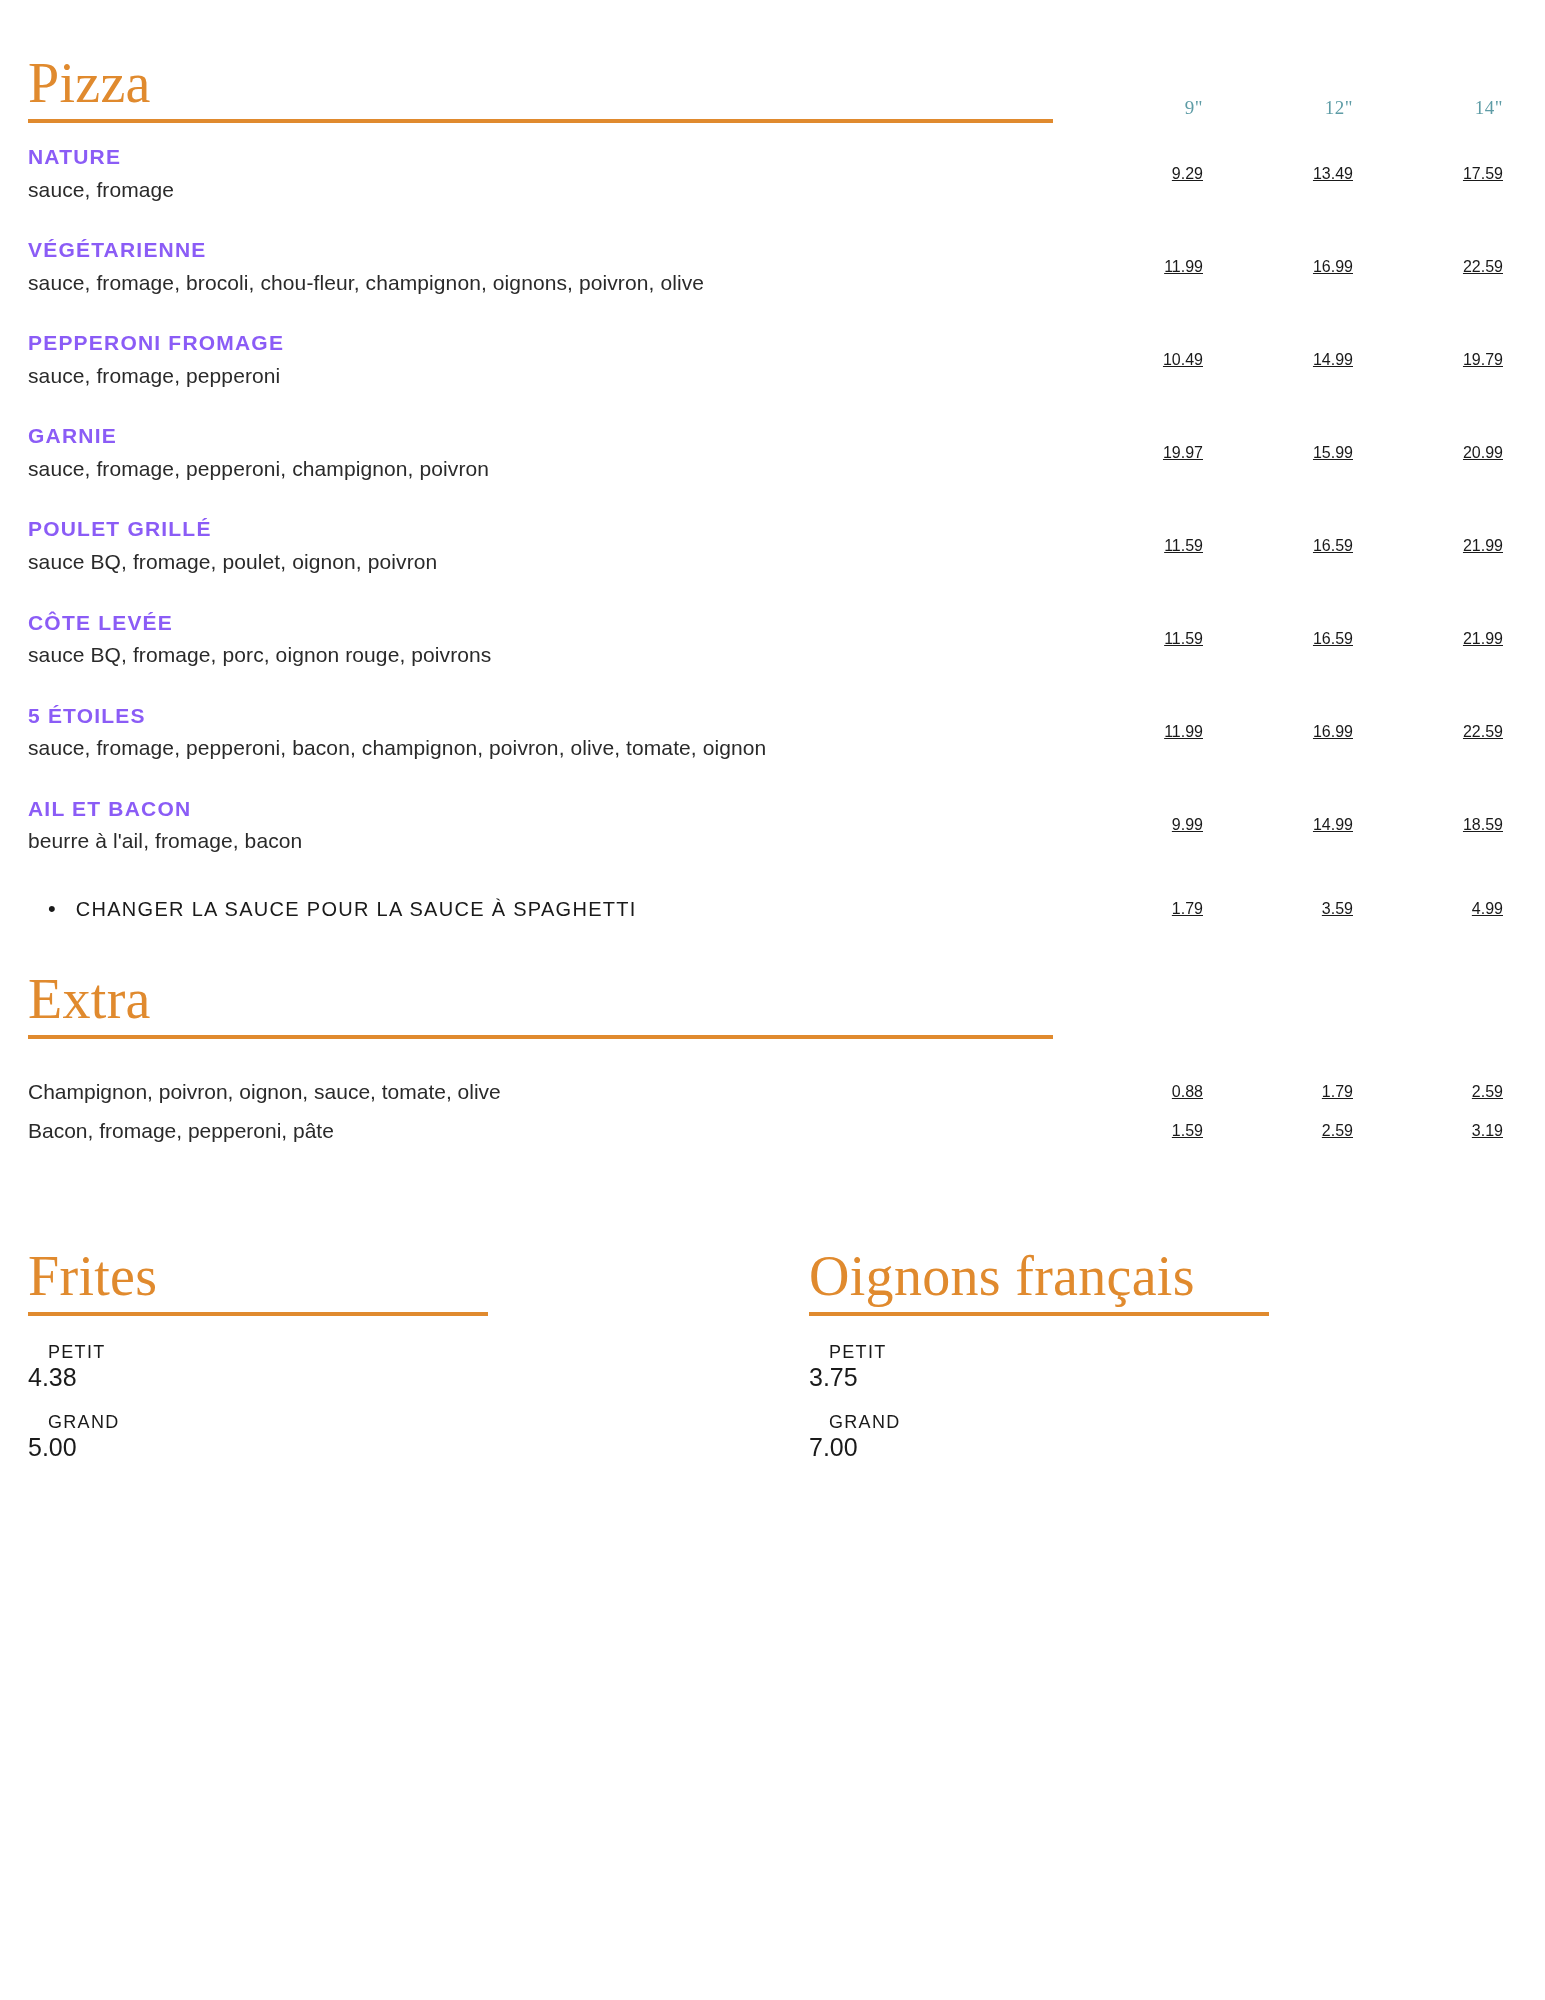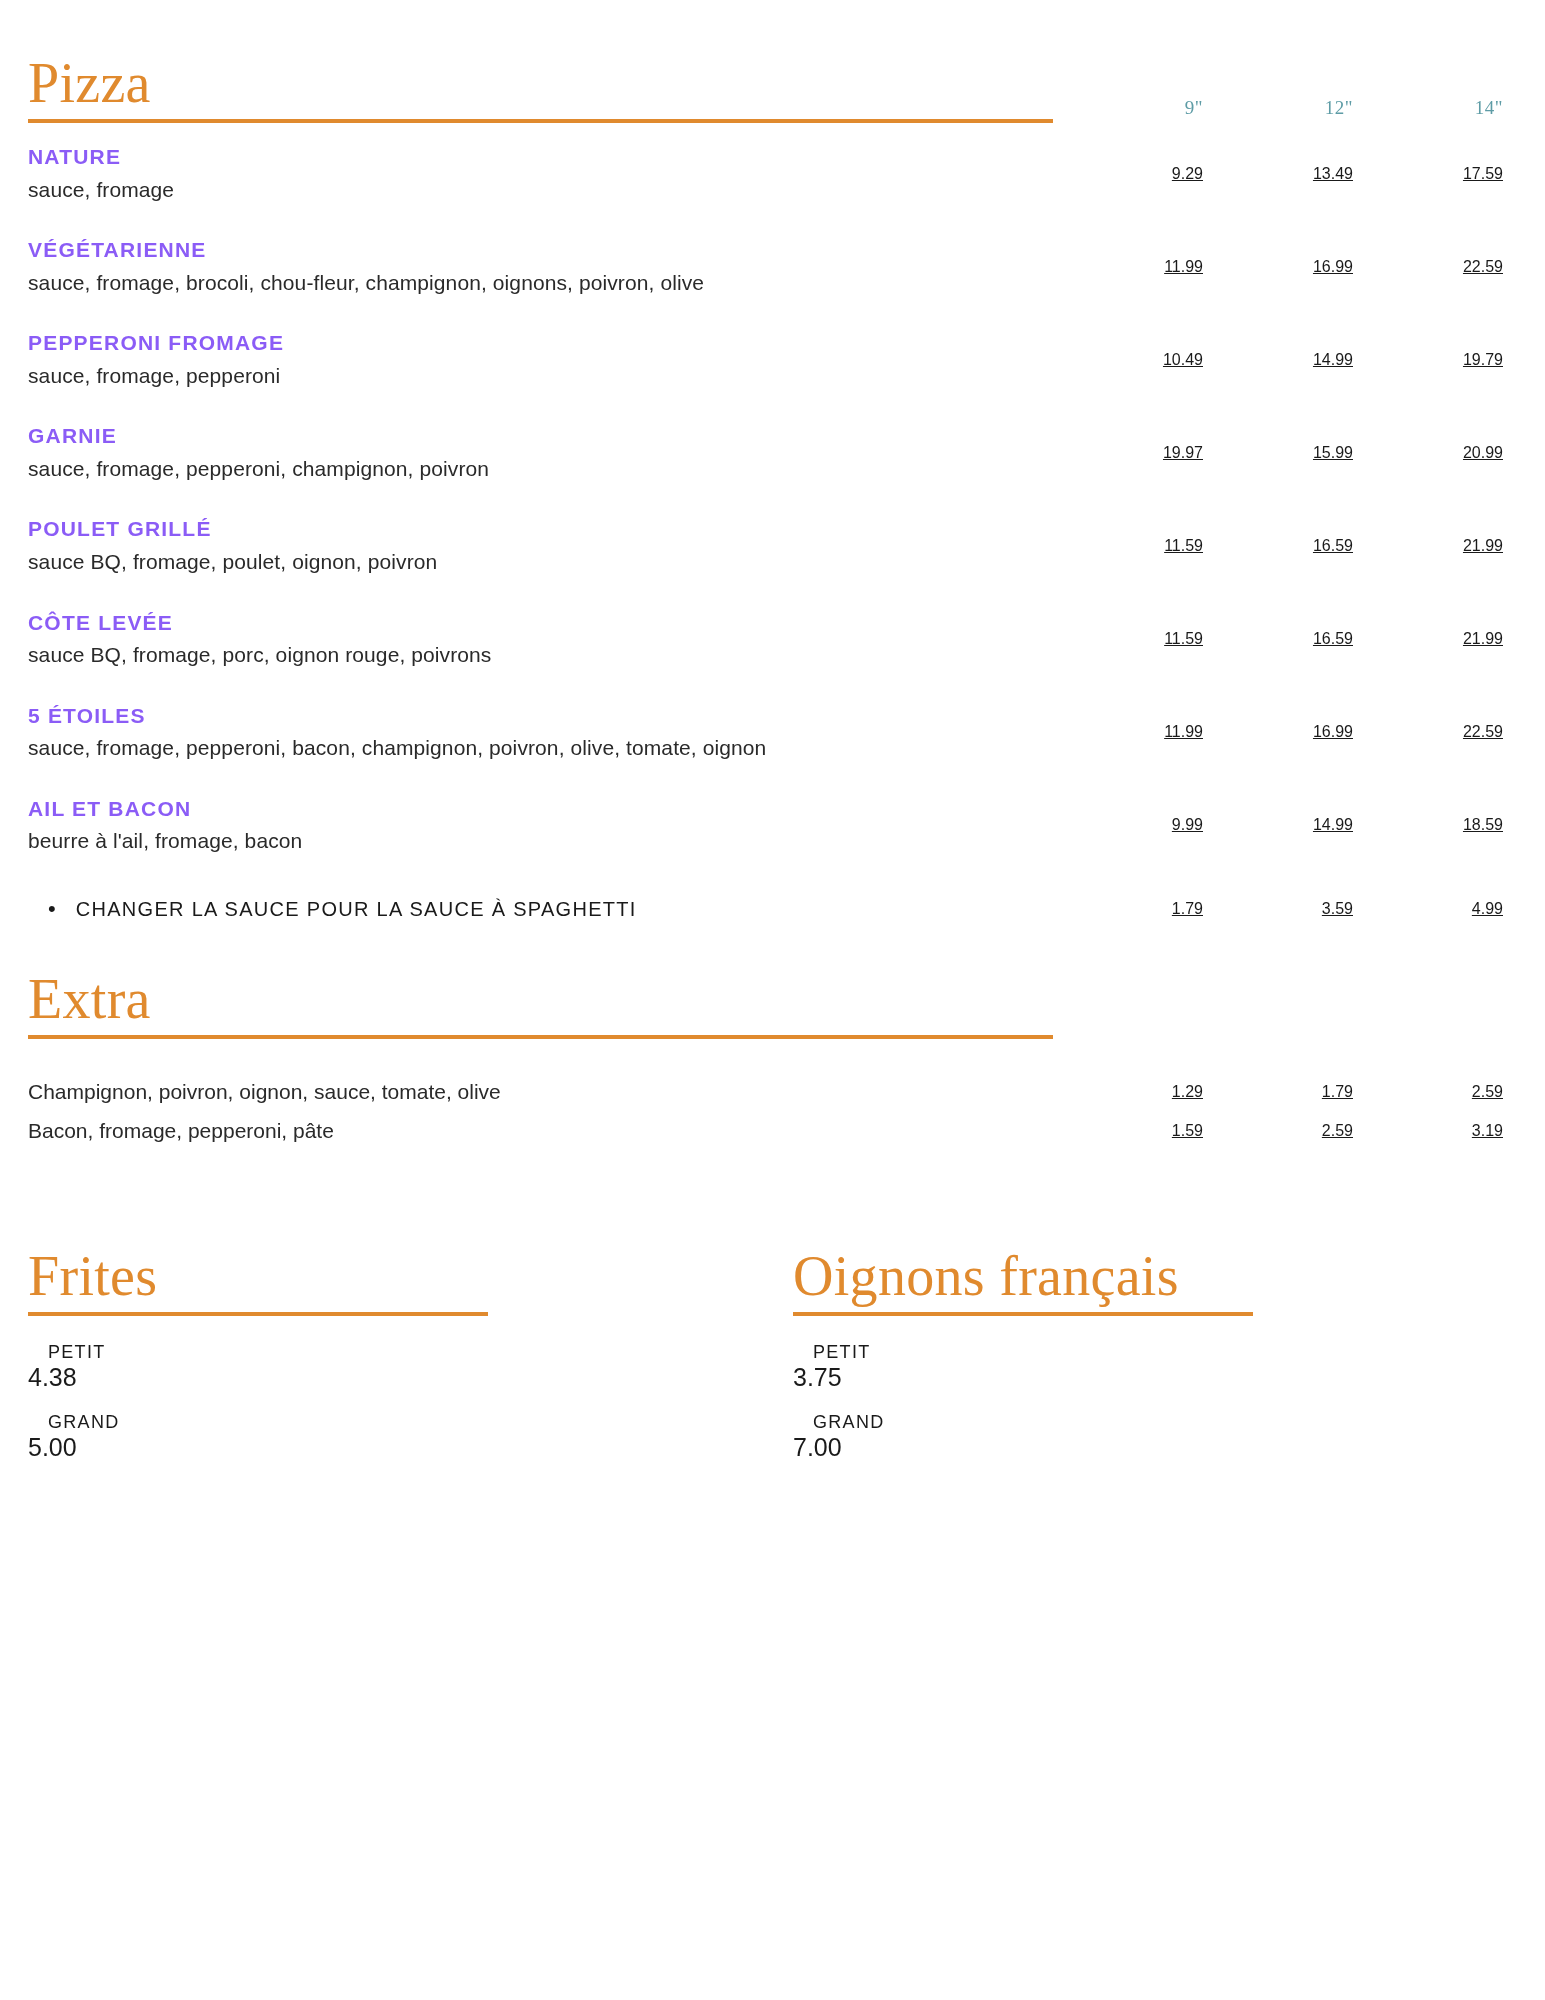--- a/index.html
+++ b/index.html
@@ -310,7 +310,7 @@
       <div class="extra-row">
         <div class="extra-label">Champignon, poivron, oignon, sauce, tomate, olive</div>
         <div class="menu-prices">
-          <div class="price-cell">1.29</div>
+          <div class="price-cell">0.88</div>
           <div class="price-cell">1.79</div>
           <div class="price-cell">2.59</div>
         </div>

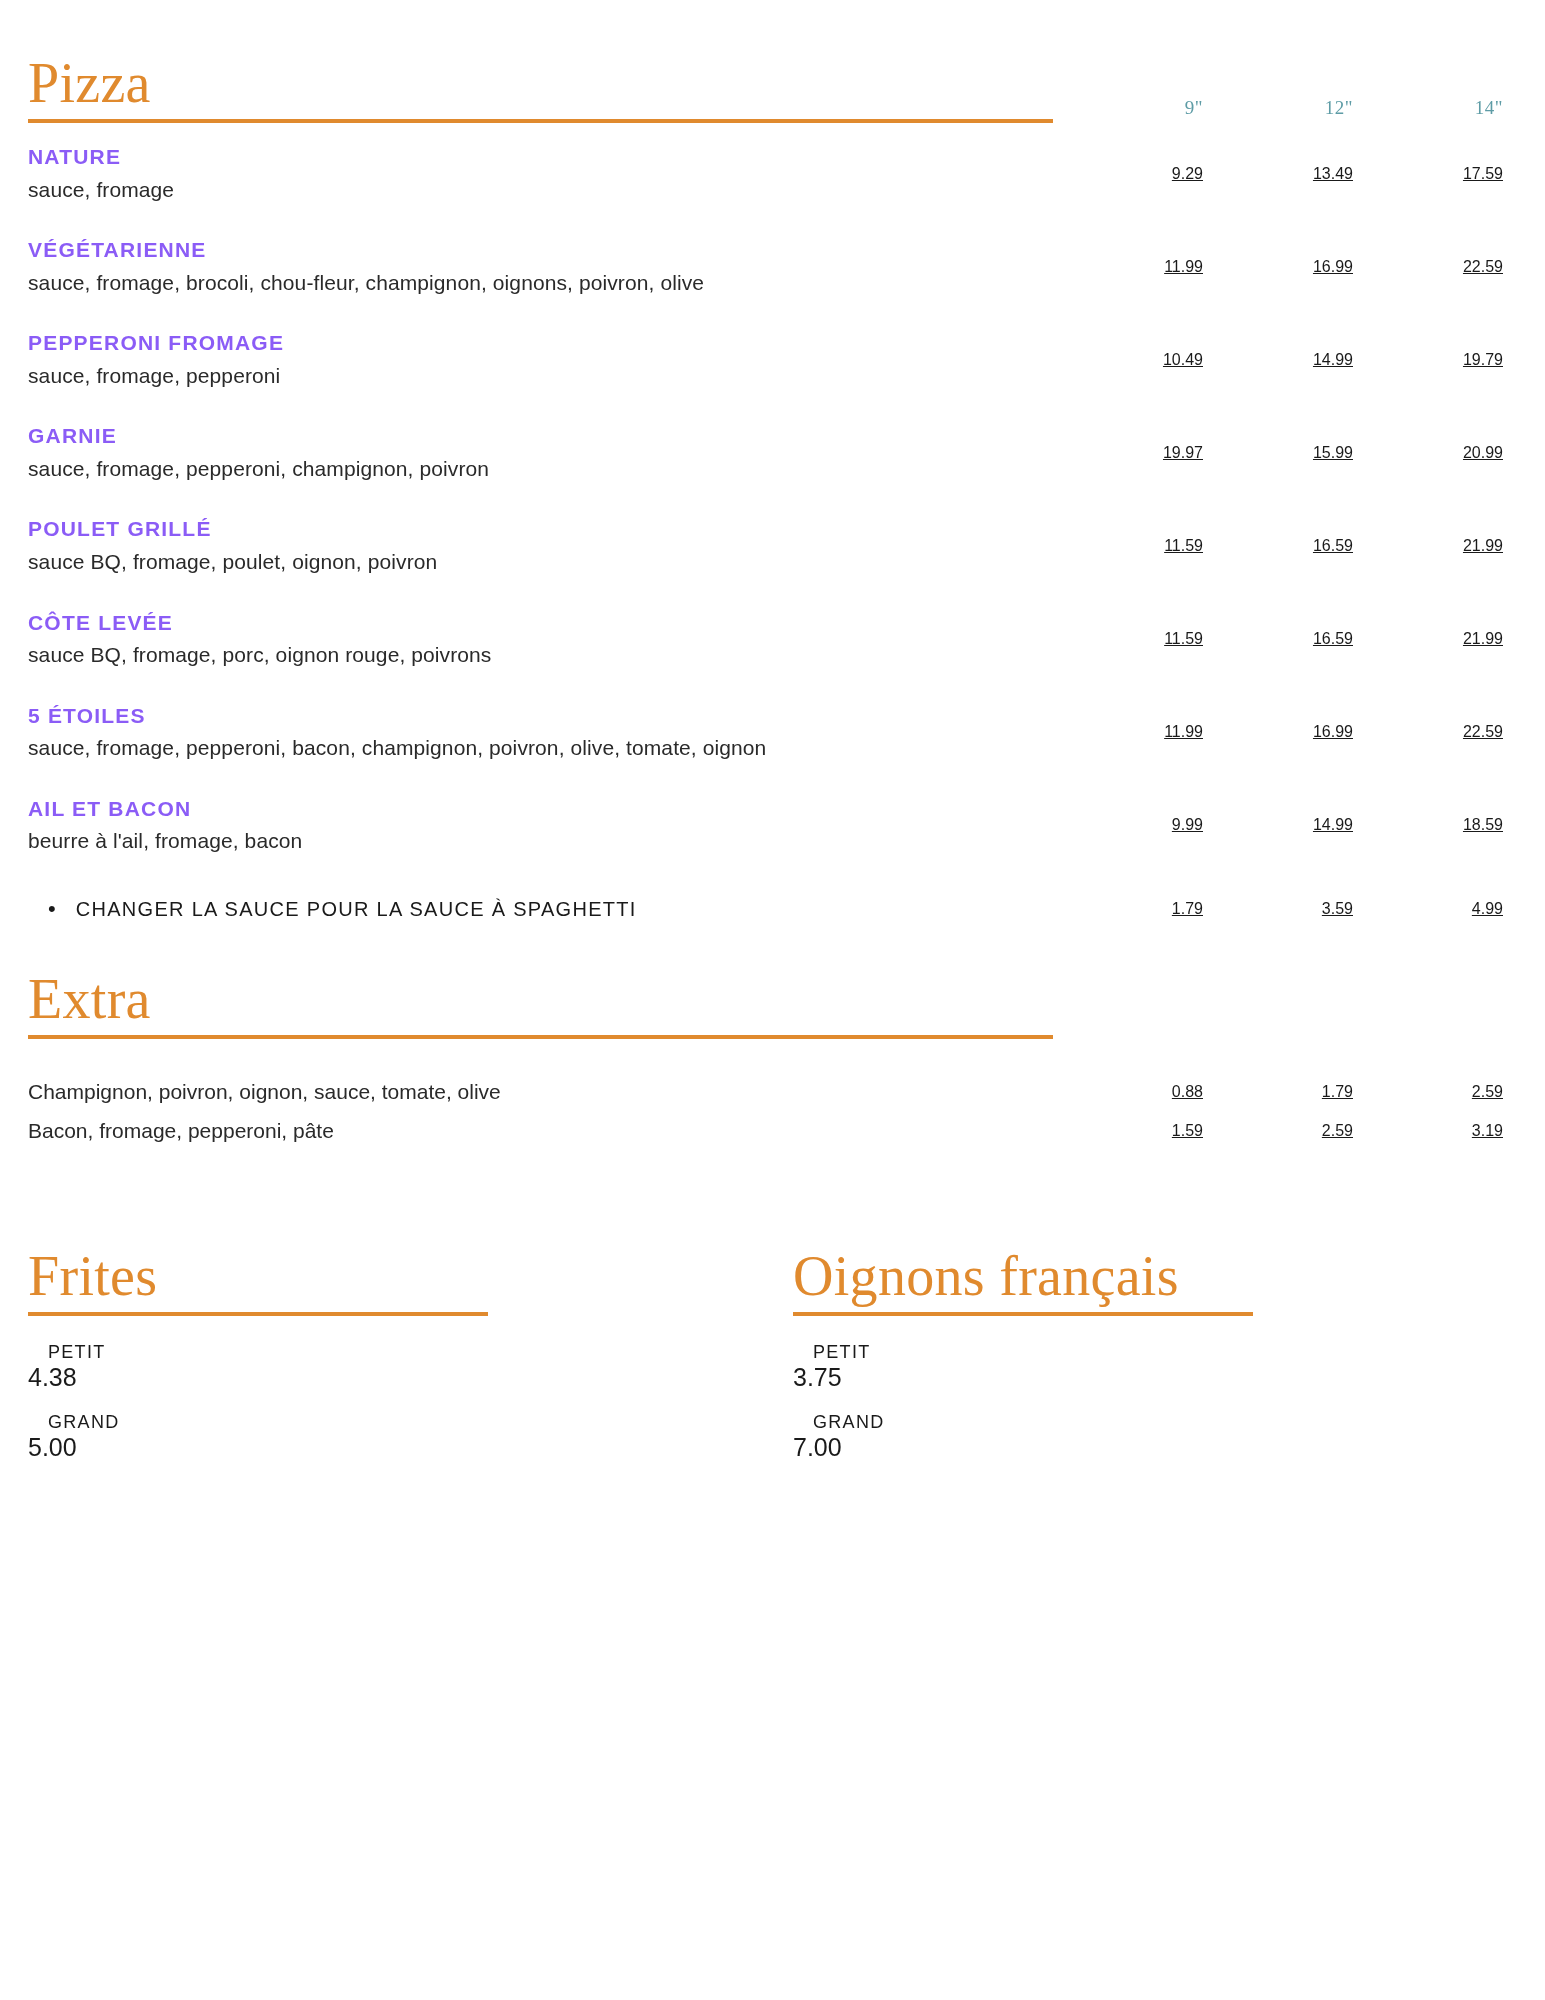--- a/index.html
+++ b/index.html
@@ -143,7 +143,7 @@
   .bottom {
     display: flex;
     margin-top: 100px;
-    gap: 0;
+    gap: 16px;
   }
   .bottom-col { width: 610px; flex: none; }
   .bottom-col.right { margin-left: 155px; }

